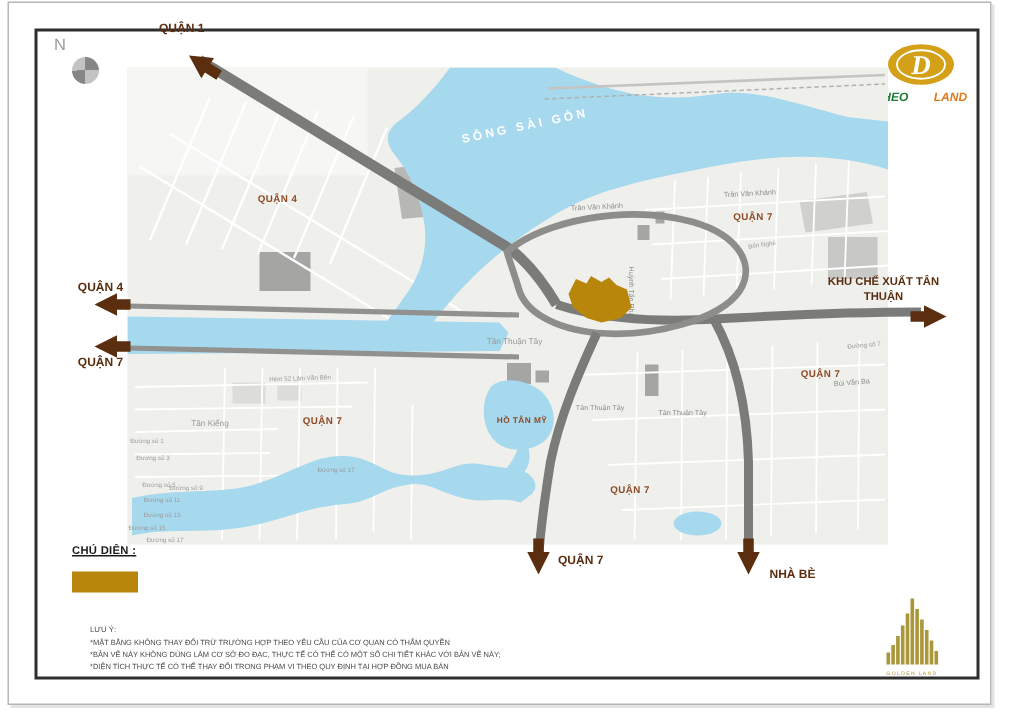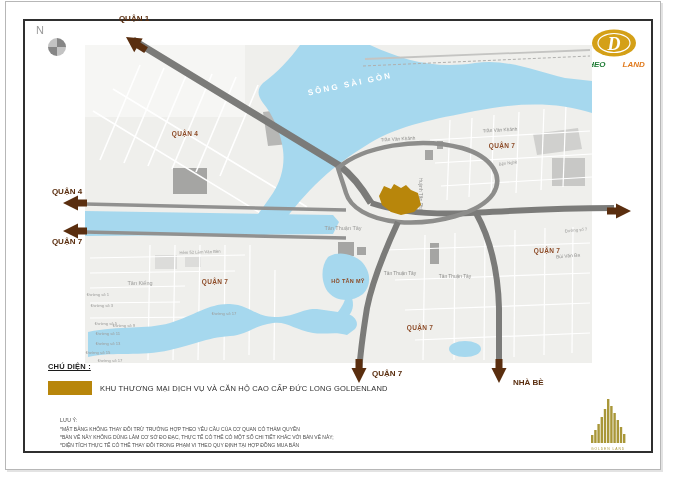--- a/index.html
+++ b/index.html
@@ -34,7 +34,7 @@
   .overlay{position:absolute;left:0;top:0;pointer-events:none;}
   
   .dir{position:absolute;font-weight:bold;color:#5a2e0f;font-size:8px;white-space:nowrap;}
-  .dl-q1{left:106px;top:14px;width:56px;text-align:center;}
+  .dl-q1{left:106px;top:14px;width:56px;text-align:left;}
   .dl-q4{left:44px;top:187px;width:46px;text-align:center;}
   .dl-q7w{left:44px;top:237px;width:46px;text-align:center;}
   .dl-kcx{left:545px;top:183px;width:88px;text-align:center;font-size:7.5px;line-height:1.3;white-space:normal;}

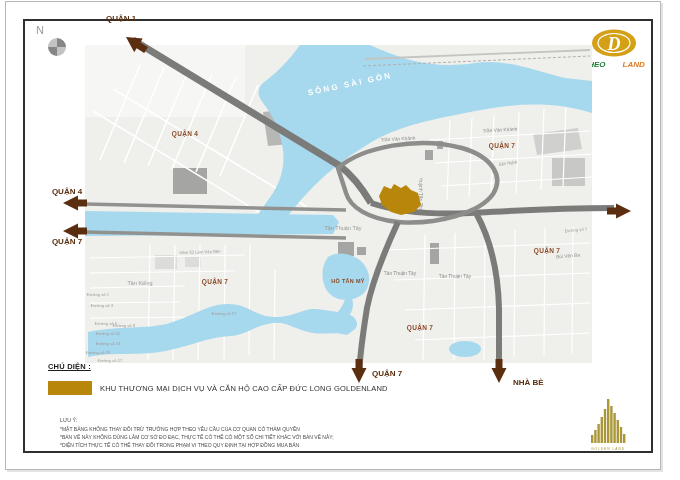--- a/index.html
+++ b/index.html
@@ -216,6 +216,7 @@
   <div class="dir dl-q1">QUẬN 1</div>
   <div class="dir dl-q4">QUẬN 4</div>
   <div class="dir dl-q7w">QUẬN 7</div>
+  <div class="dir dl-kcx">KHU CHẾ XUẤT TÂN THUẬN</div>
   <div class="dir dl-q7s">QUẬN 7</div>
   <div class="dir dl-nhabe">NHÀ BÈ</div>
 

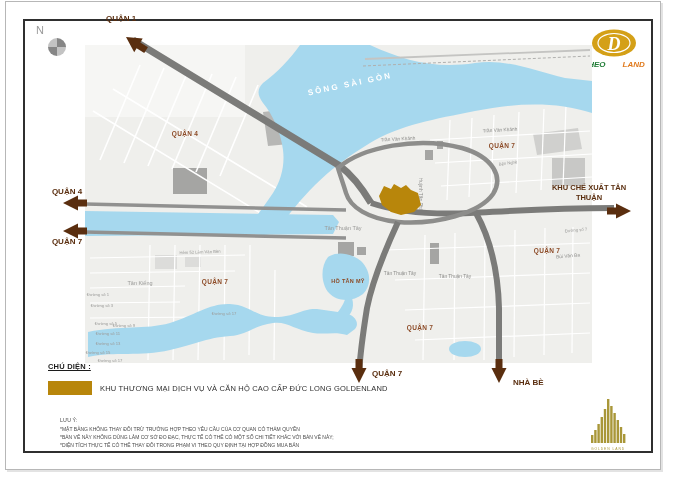--- a/index.html
+++ b/index.html
@@ -222,7 +222,6 @@
 
   <div class="legend-title">CHÚ DIỆN :</div>
   <div class="legend-swatch" style="background: rgb(184, 134, 11);"></div>
-  <div class="legend-text">KHU THƯƠNG MẠI DỊCH VỤ VÀ CĂN HỘ CAO CẤP ĐỨC LONG GOLDENLAND</div>
   <div class="notes-head">LƯU Ý:</div>
   <div class="notes">
     <div class="note">*MẶT BẰNG KHÔNG THAY ĐỔI TRỪ TRƯỜNG HỢP THEO YÊU CẦU CỦA CƠ QUAN CÓ THẨM QUYỀN</div>

